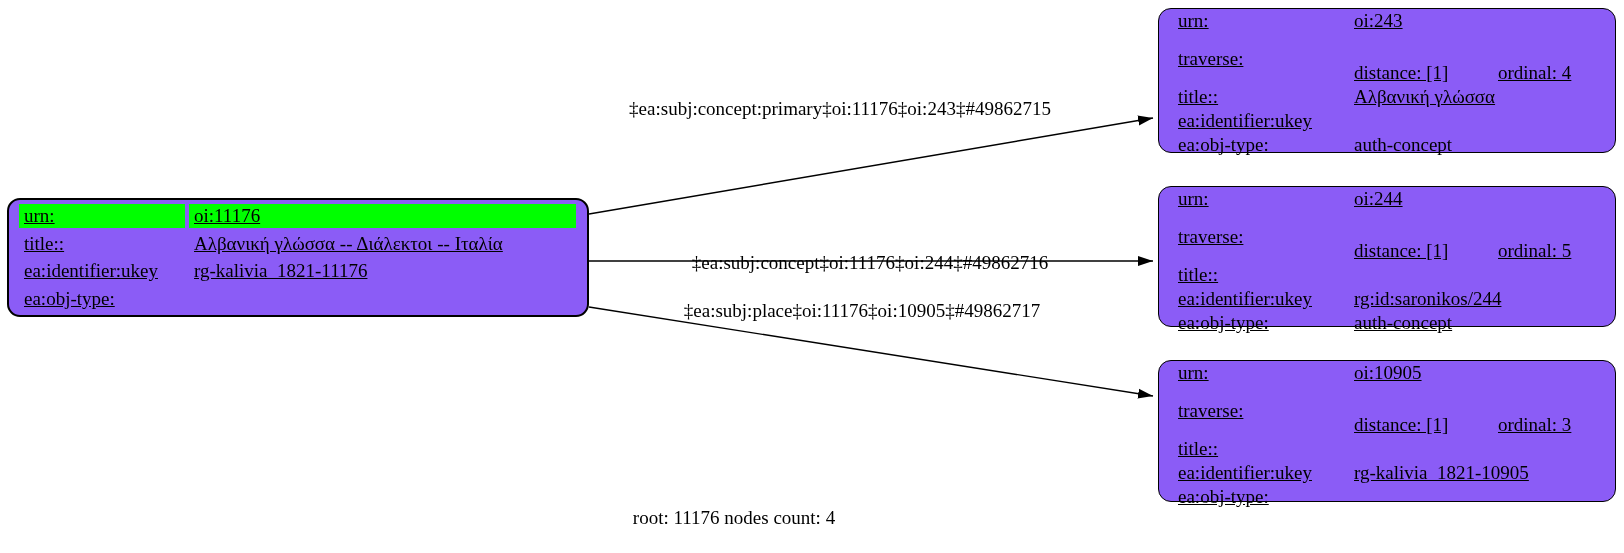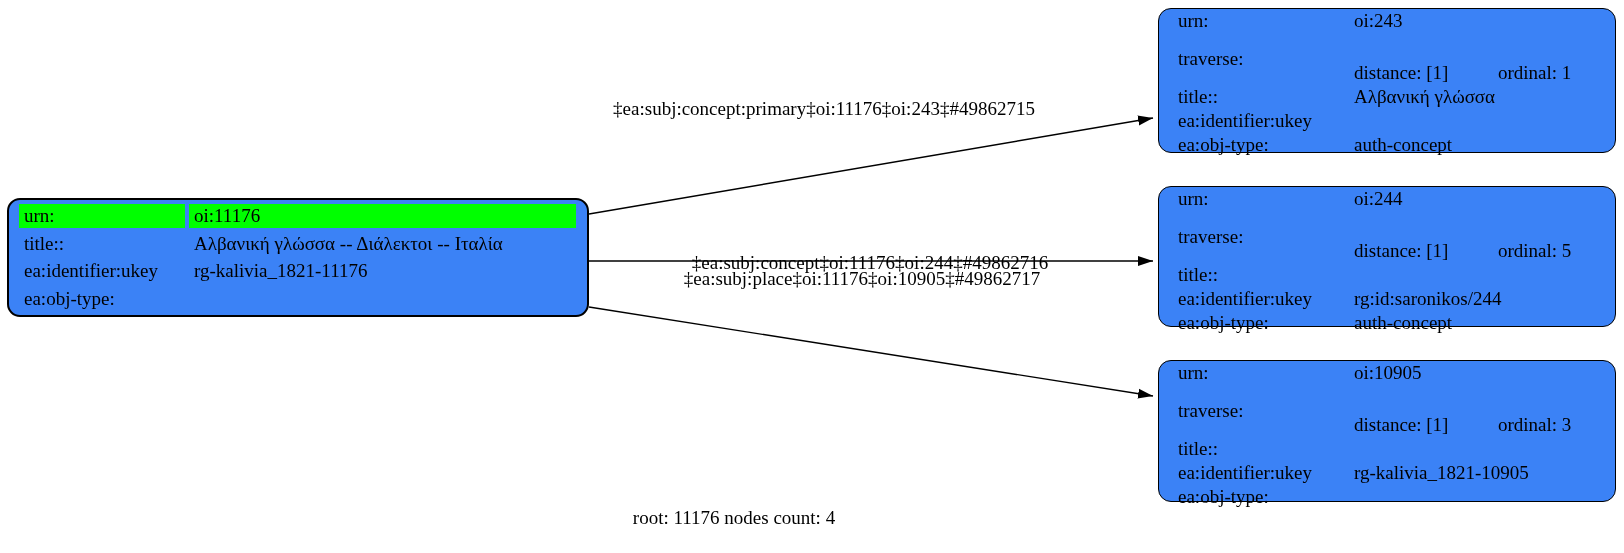--- a/index.html
+++ b/index.html
@@ -17,12 +17,13 @@
   .node {
     position: absolute;
     box-sizing: border-box;
-    background: #3b82f6;
+    background: #8b5cf6;
     border: 1.4px solid #000000;
     border-radius: 13px;
     display: flex;
     flex-direction: column;
     justify-content: space-evenly;
+    text-decoration: underline;
   }
   .node.root { left: 7px; top: 198px; width: 582px; height: 119px; border-width: 2px; }
   .node.t1 { left: 1158px; top: 8px;   width: 458px; height: 145px; }

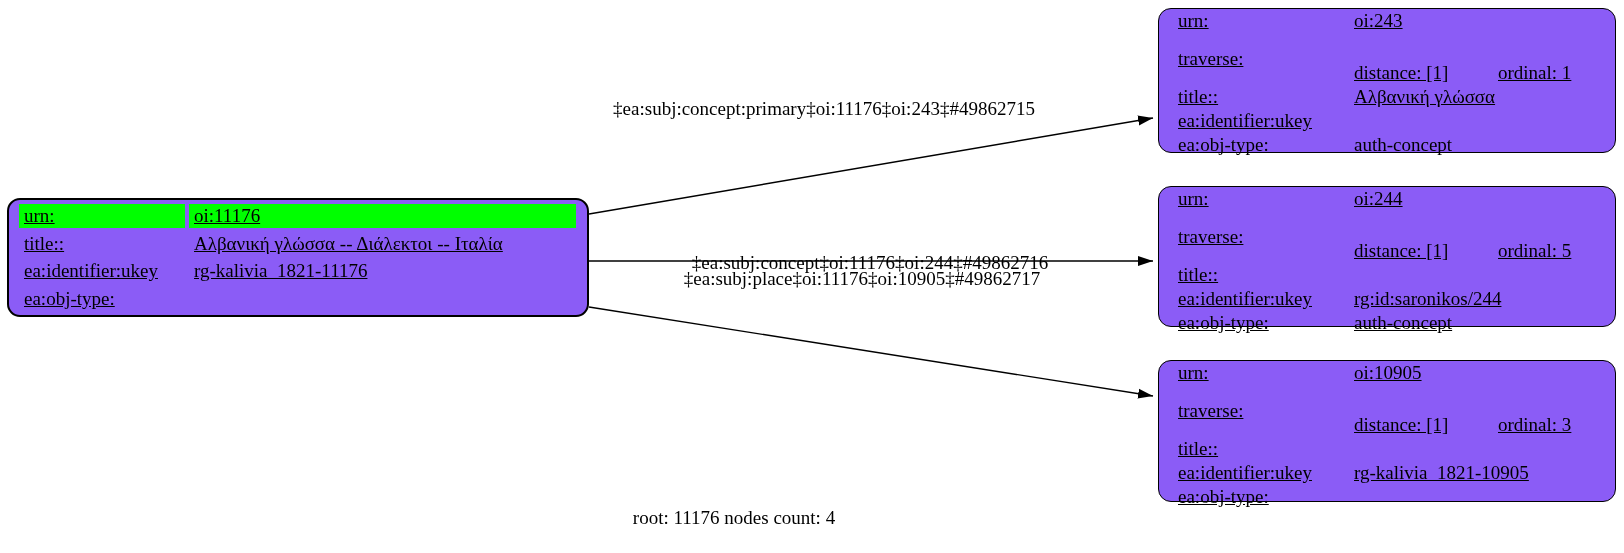--- a/index.html
+++ b/index.html
@@ -97,7 +97,7 @@
       <div class="cell">traverse:</div>
       <div class="cell trav">
         <span class="dist">distance: [1]</span>
-        <span>ordinal: 1</span>
+        <span>ordinal: 4</span>
       </div>
     </div>
     <div class="row">

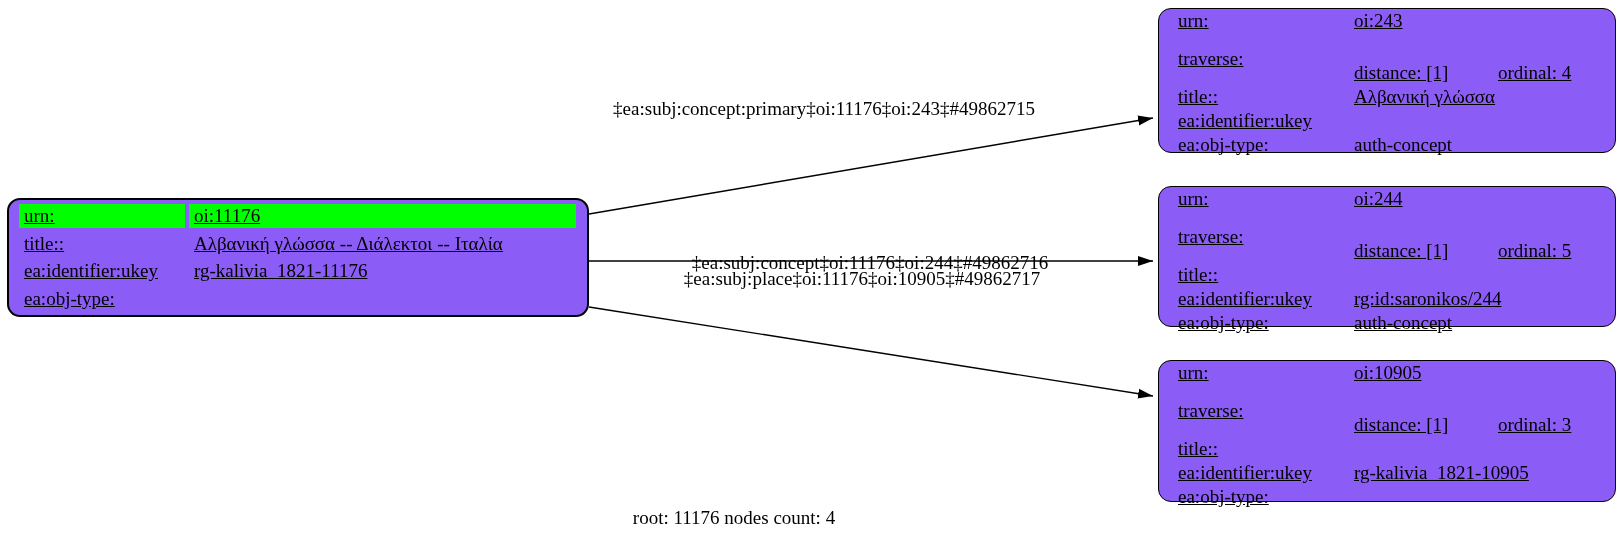--- a/index.html
+++ b/index.html
@@ -43,7 +43,7 @@
     white-space: nowrap;
     line-height: 22px;
   }
-  .el1 { left: 524px; top: 98px; }
+  .el1 { left: 540px; top: 98px; }
   .el2 { left: 570px; top: 252px; }
   .el3 { left: 562px; top: 268px; }
   .caption {

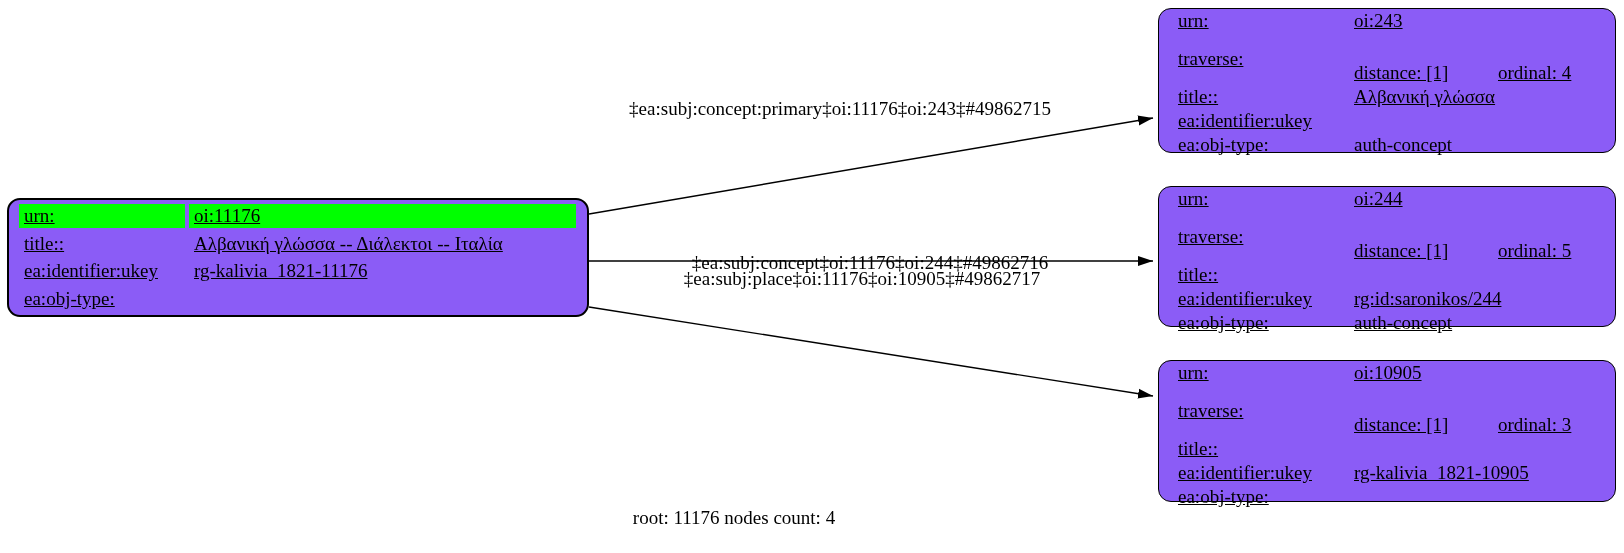--- a/index.html
+++ b/index.html
@@ -45,7 +45,7 @@
   }
   .el1 { left: 540px; top: 98px; }
   .el2 { left: 570px; top: 252px; }
-  .el3 { left: 562px; top: 268px; }
+  .el3 { left: 562px; top: 300px; }
   .caption {
     position: absolute;
     left: 0; top: 507px;

